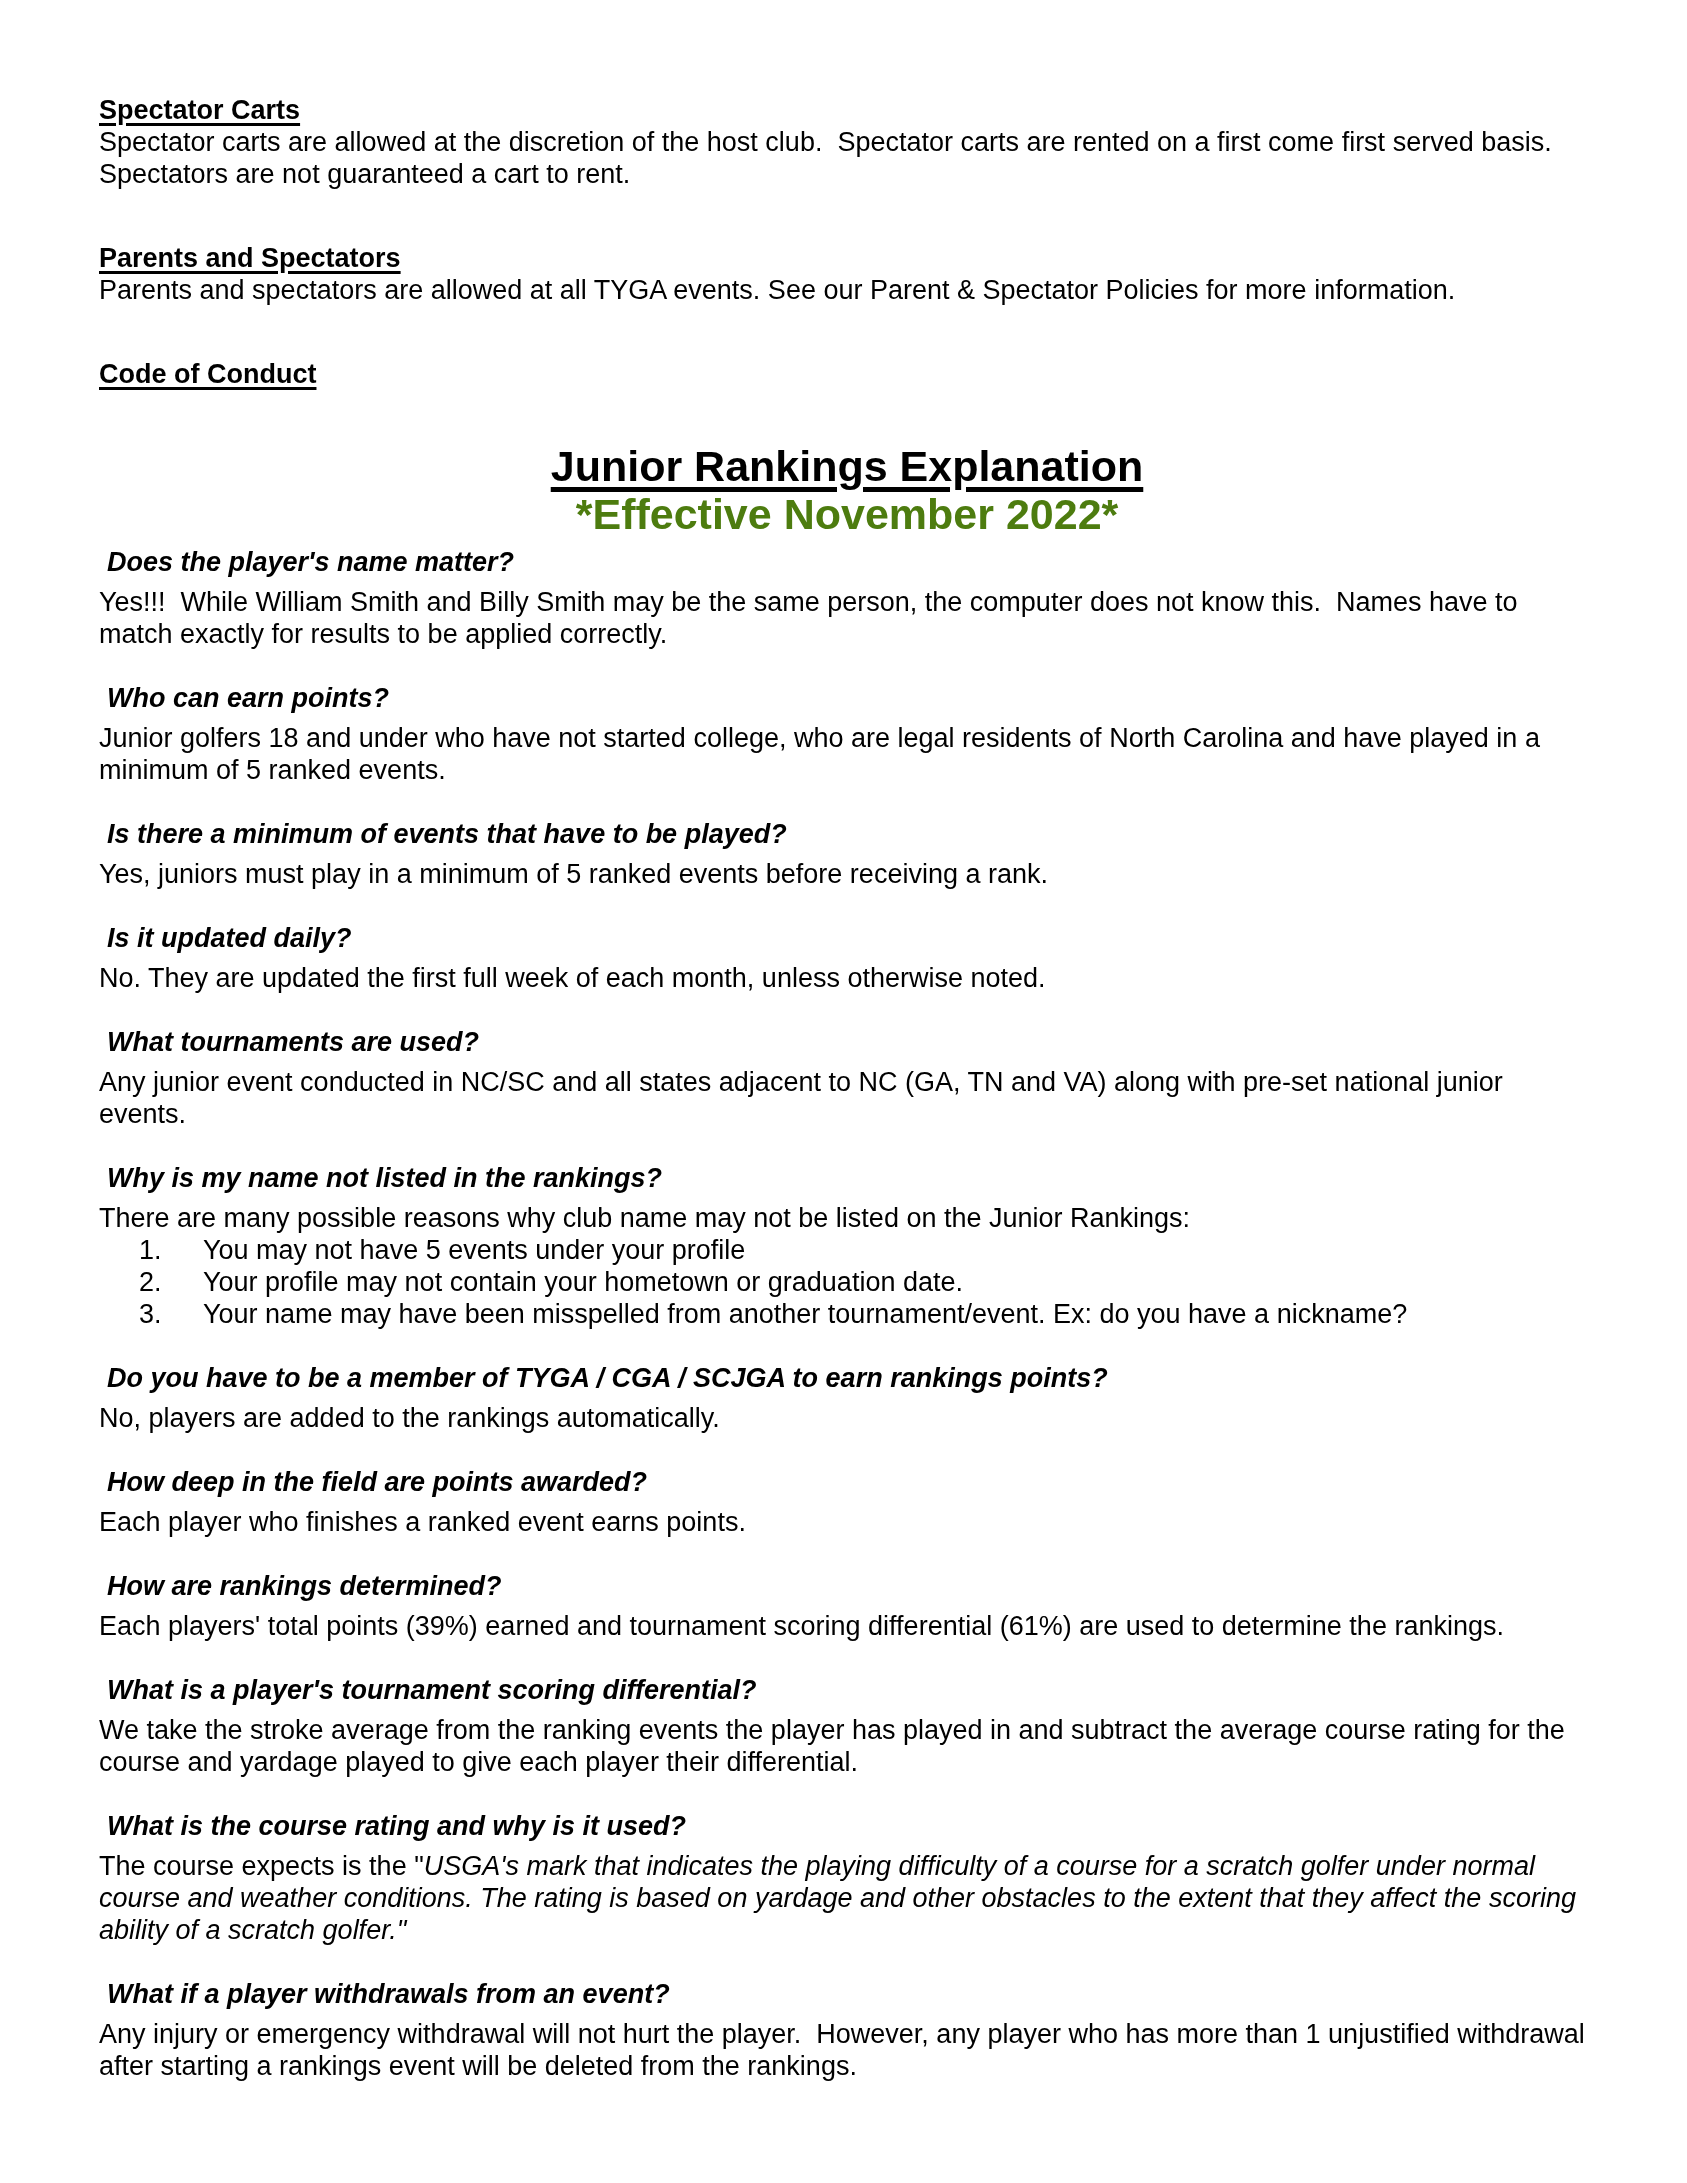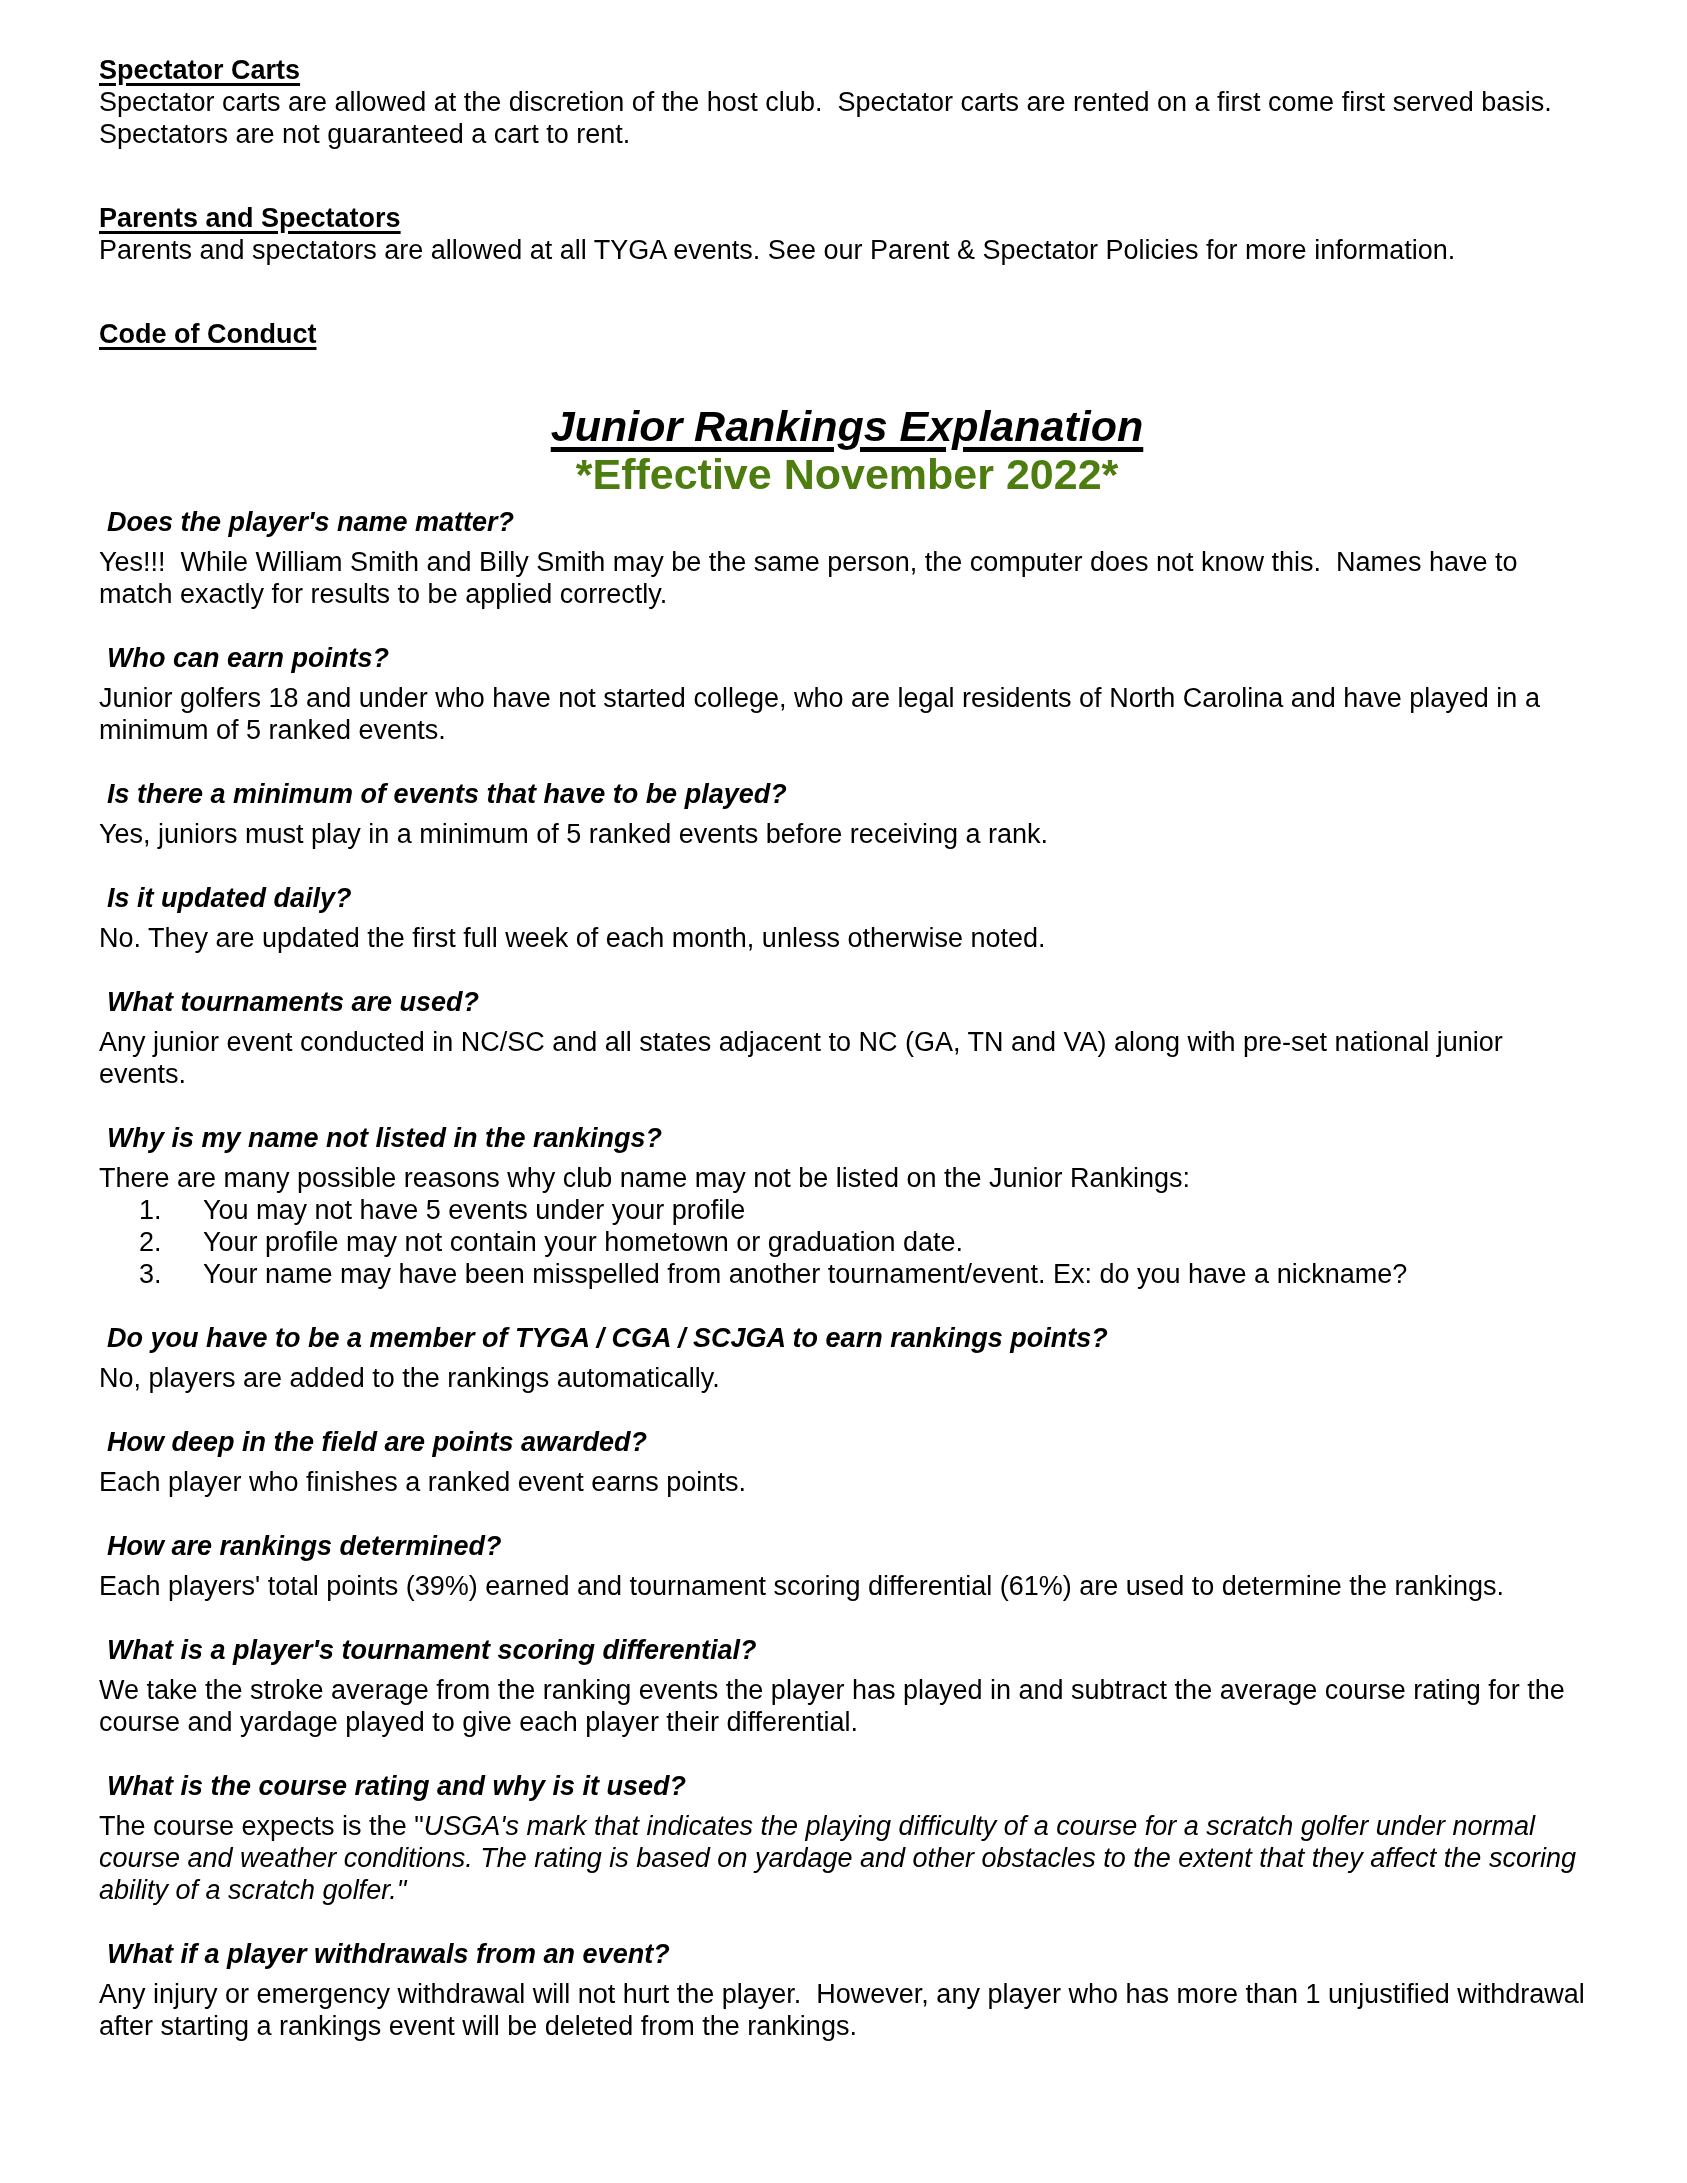--- a/index.html
+++ b/index.html
@@ -12,7 +12,7 @@
     width: 1687px;
     height: 2183px;
     box-sizing: border-box;
-    padding: 54px 92px 0 99px;
+    padding: 94px 92px 0 99px;
     background: #ffffff;
     color: #000000;
     font-family: "Liberation Sans", sans-serif;

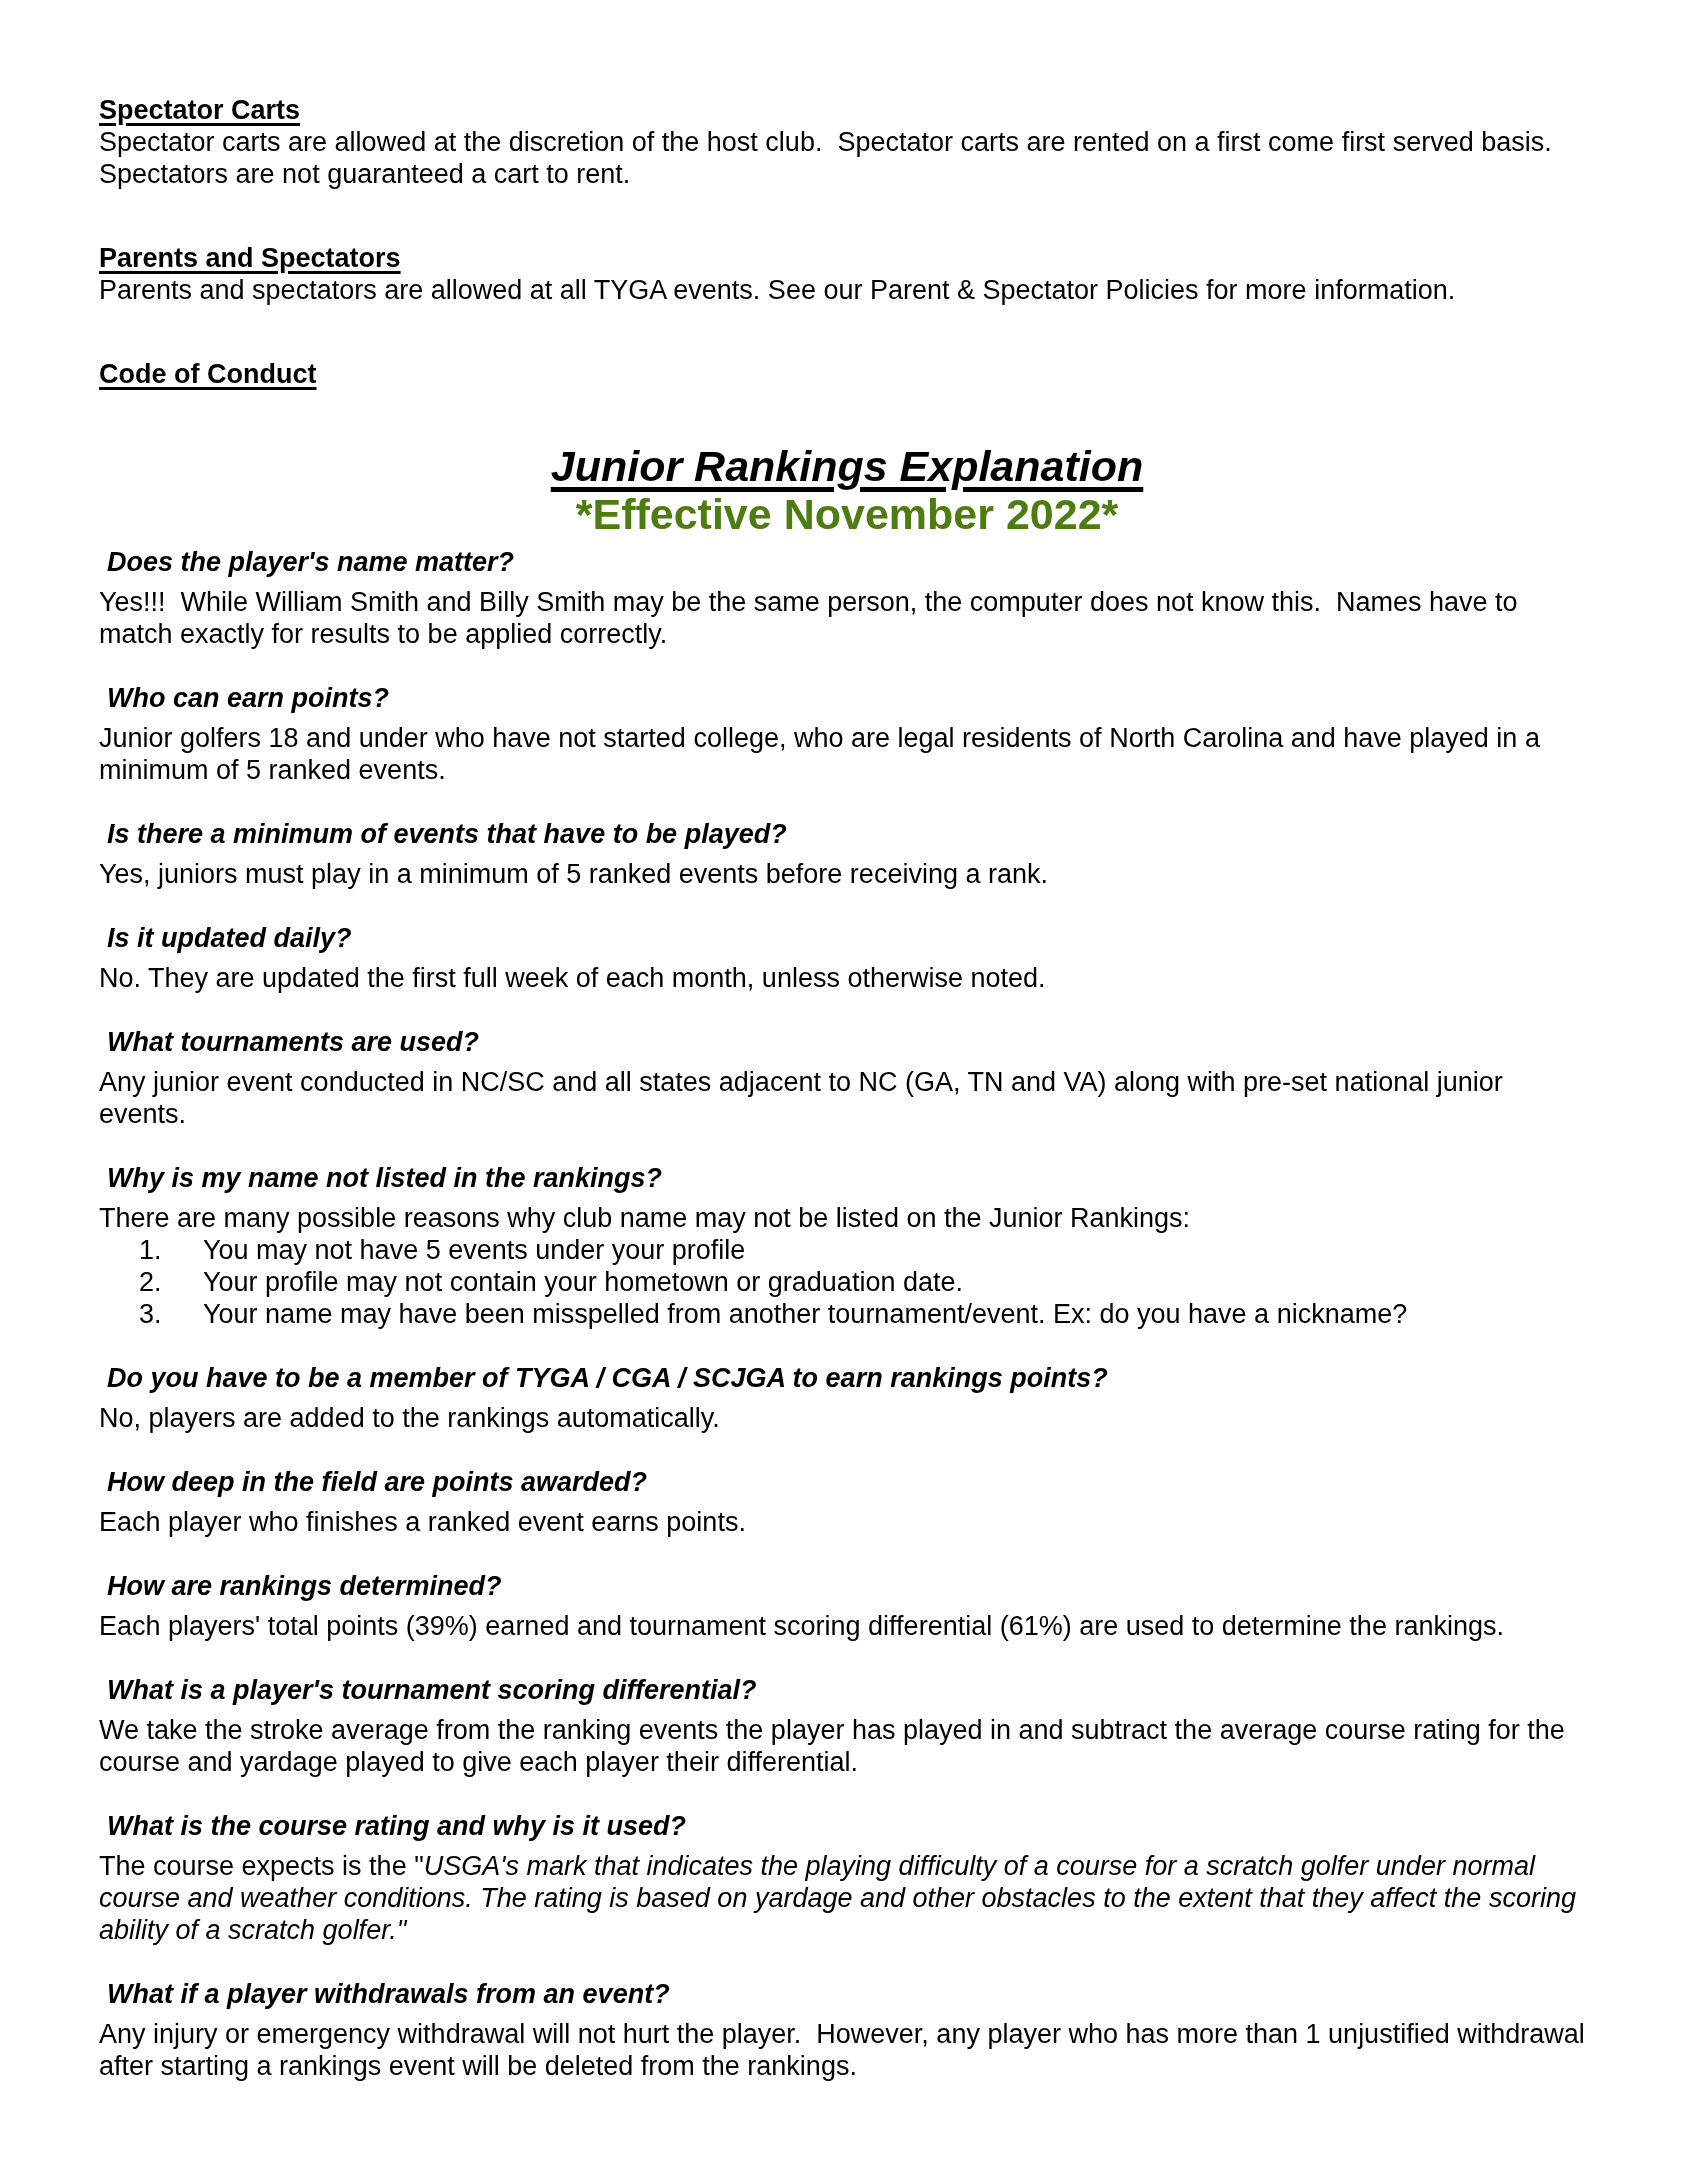--- a/index.html
+++ b/index.html
@@ -43,7 +43,6 @@
     font-size: 43px;
     line-height: 48px;
     font-weight: bold;
-    font-style: italic;
     text-decoration: underline;
     text-decoration-thickness: 5px;
     text-underline-offset: 5.9px;

